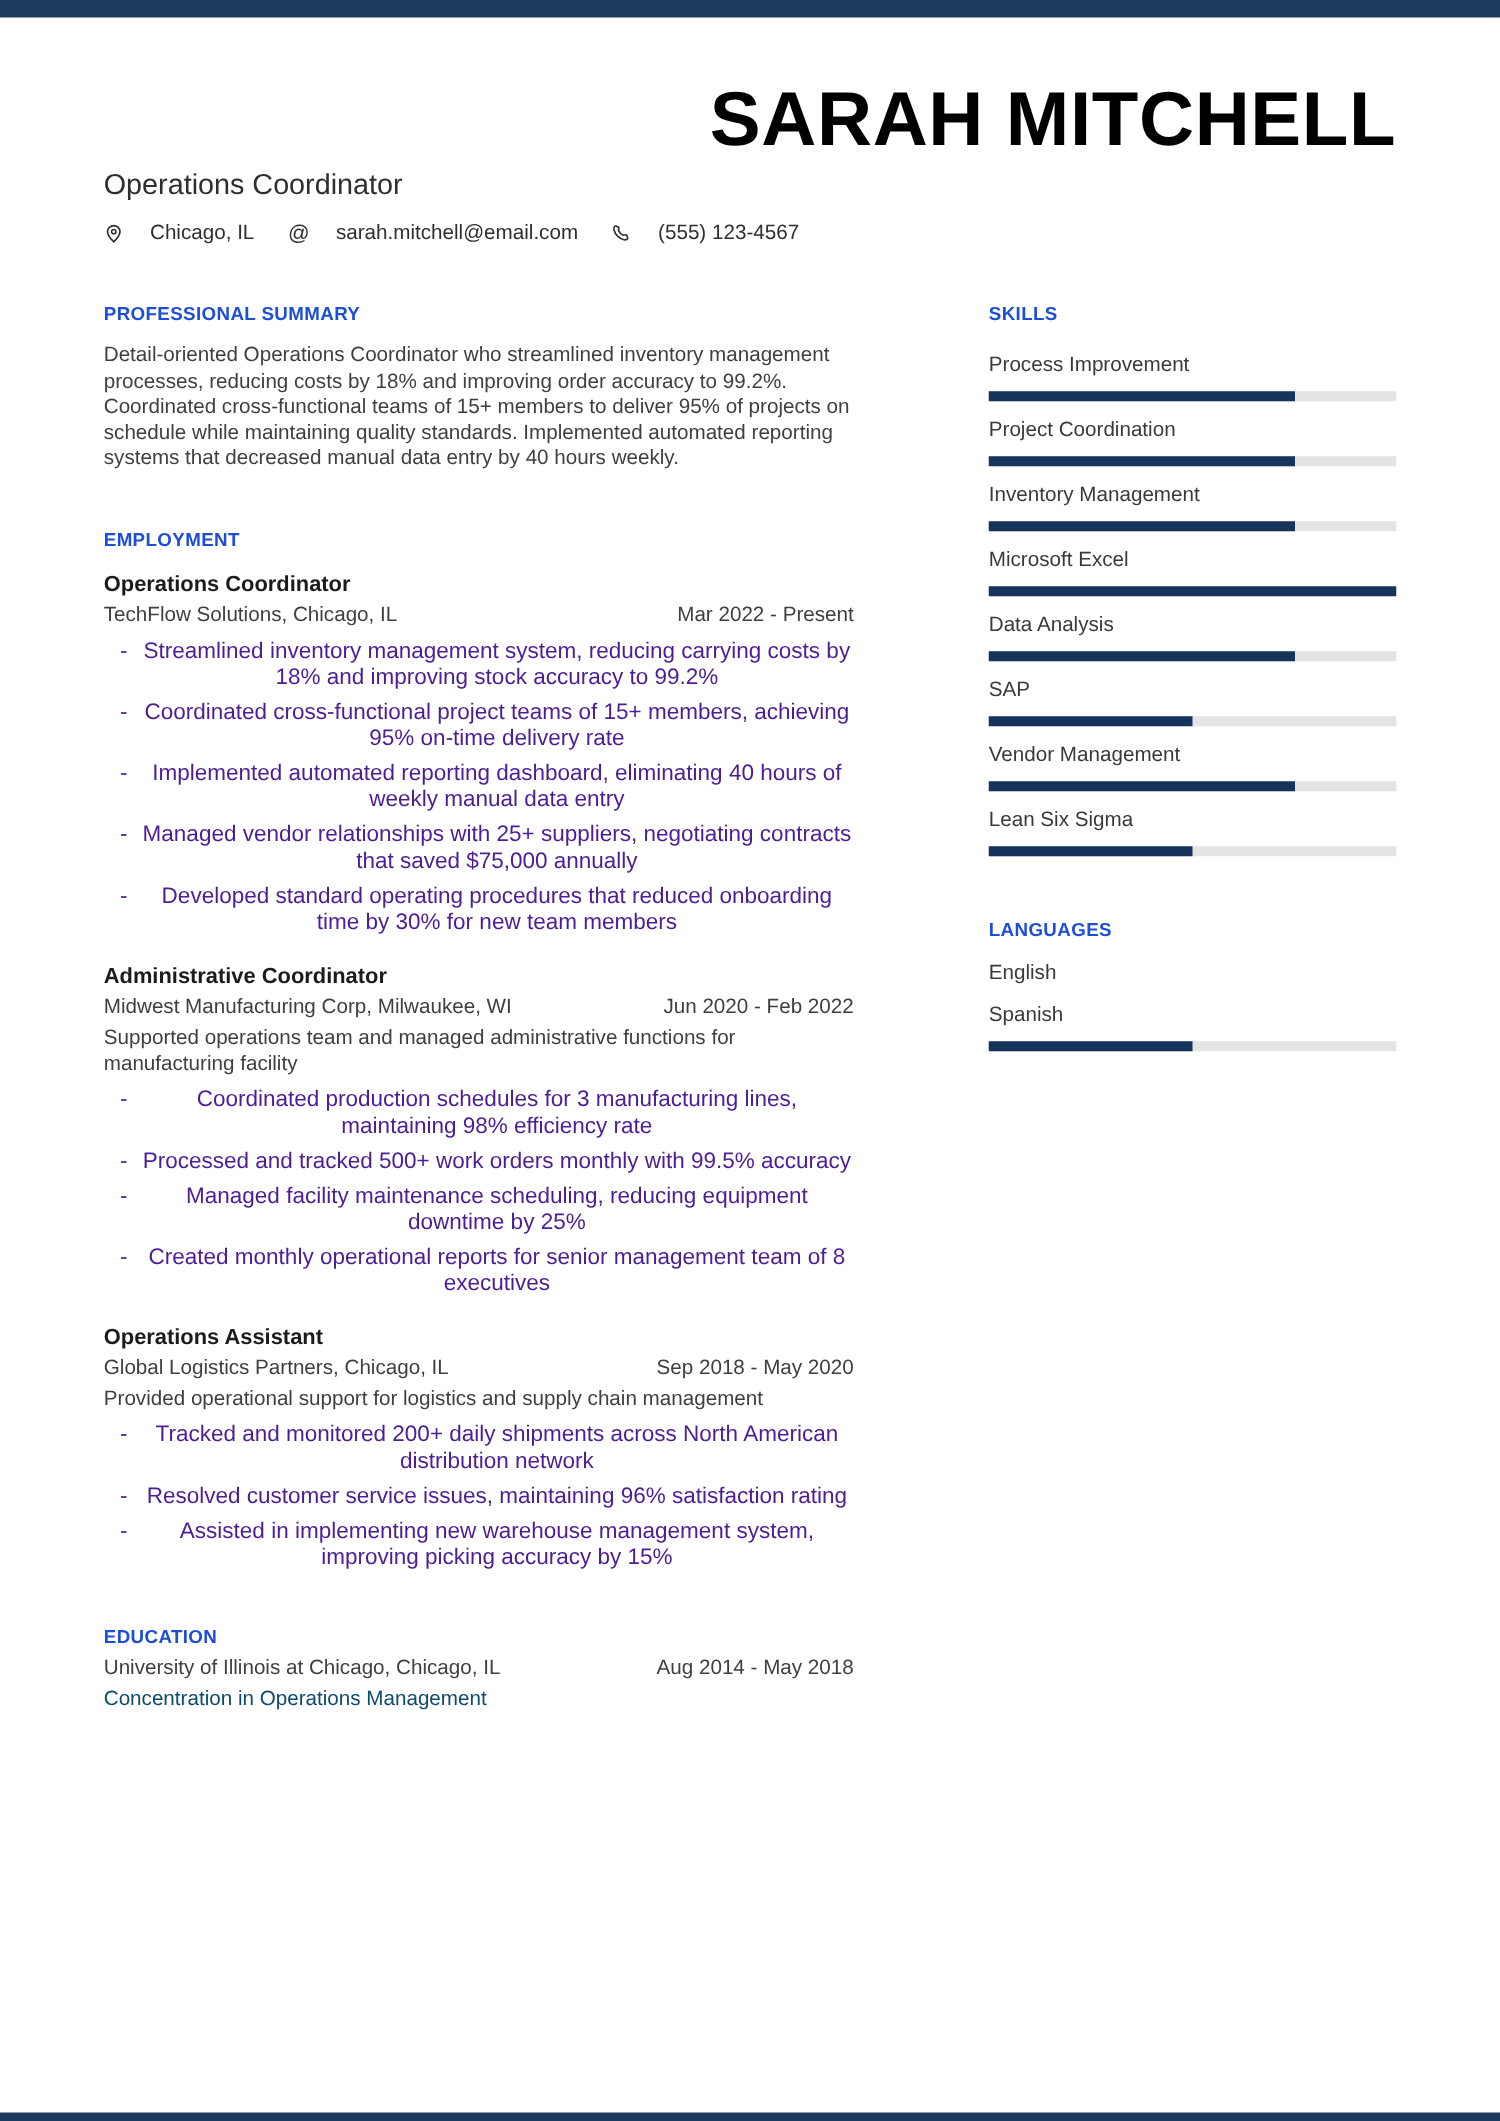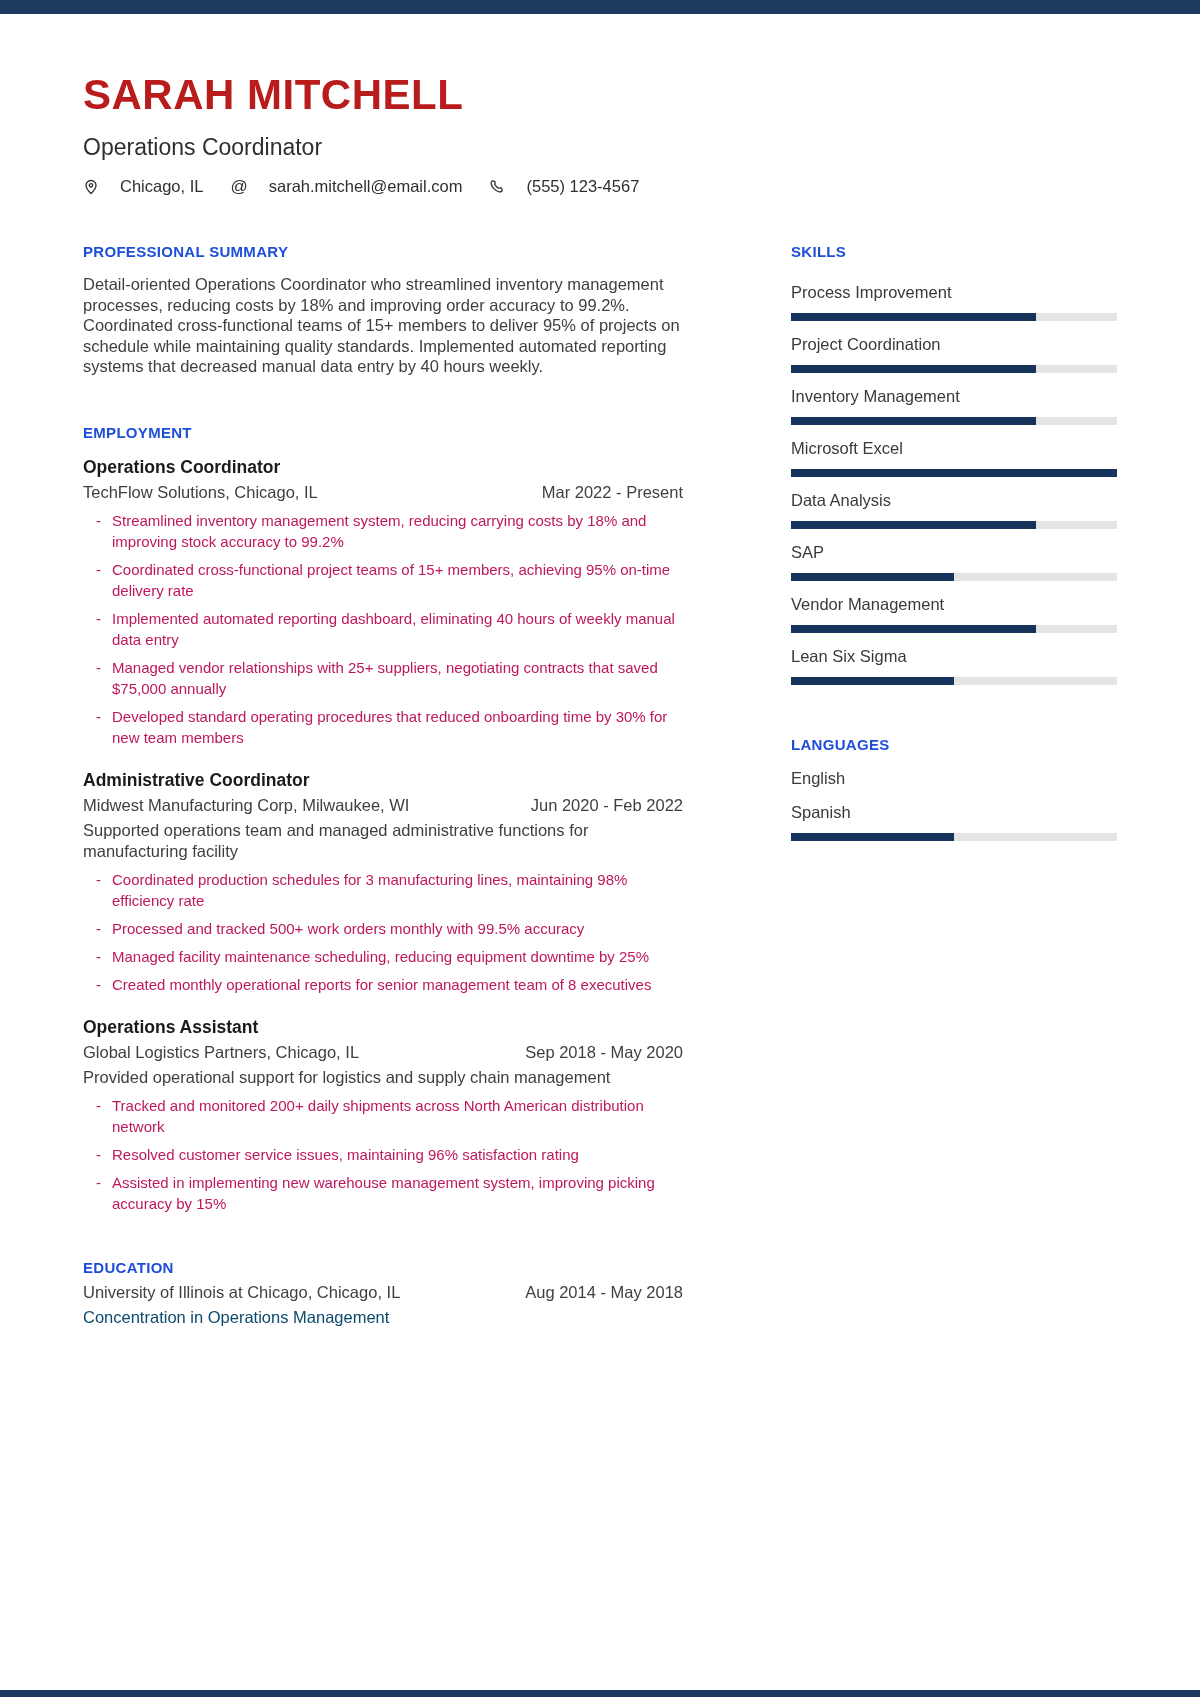--- a/index.html
+++ b/index.html
@@ -20,8 +20,8 @@
   
   header { padding-top: 70px; }
   .name {
-    margin: 0; font-size: 42px; line-height: 50px; font-weight: 700;
-    letter-spacing: 0.5px; color: #b91c1c;
+    margin: 0; font-size: 61px; line-height: 50px; font-weight: 700;
+    letter-spacing: 0.5px; color: #000000; text-align: right;
   }
   .job-headline { margin-top: 14px; font-size: 23px; line-height: 26px; color: #2f2f2f; }
   .contact-row { margin-top: 17px; display: flex; align-items: center; gap: 27px;

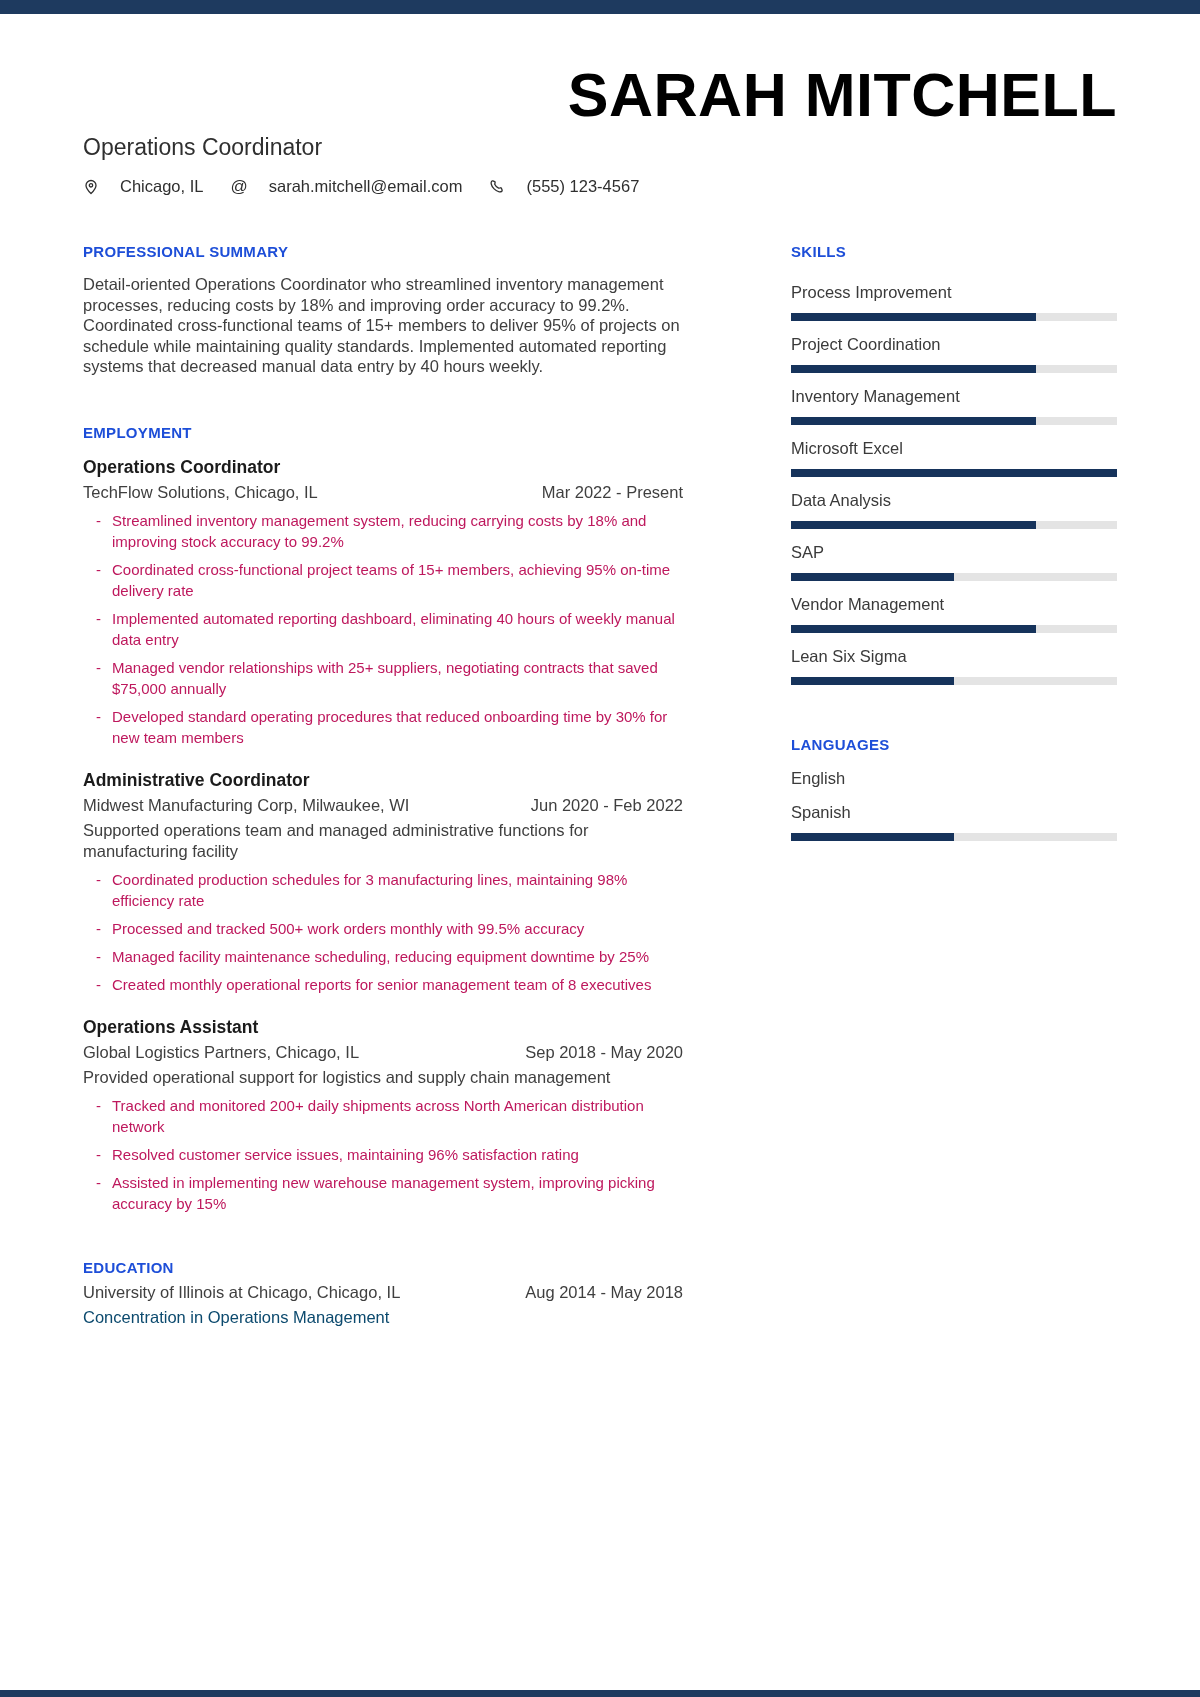--- a/index.html
+++ b/index.html
@@ -56,7 +56,7 @@
   ul.bullets { margin: 7px 0 0; padding: 0; list-style: none; }
   ul.bullets li {
     position: relative; padding-left: 29px; margin-bottom: 7px;
-    font-size: 15px; line-height: 21px; color: #be185d;
+    font-size: 18px; line-height: 21px; color: #4c1d95; text-align: center;
   }
   ul.bullets li::before { content: "-"; position: absolute; left: 13px; }
 

